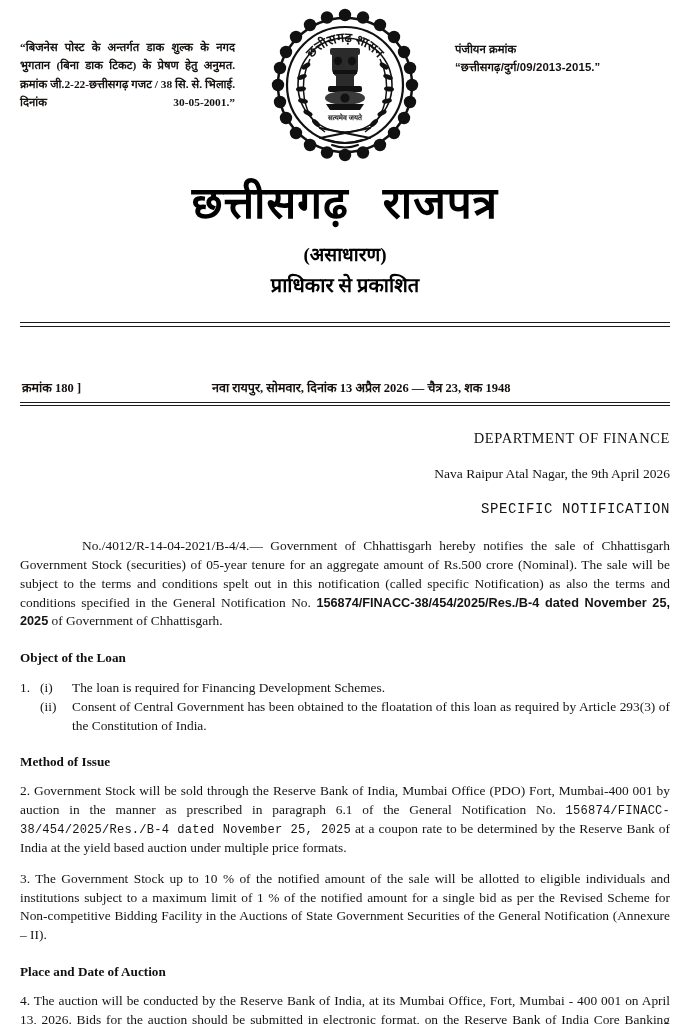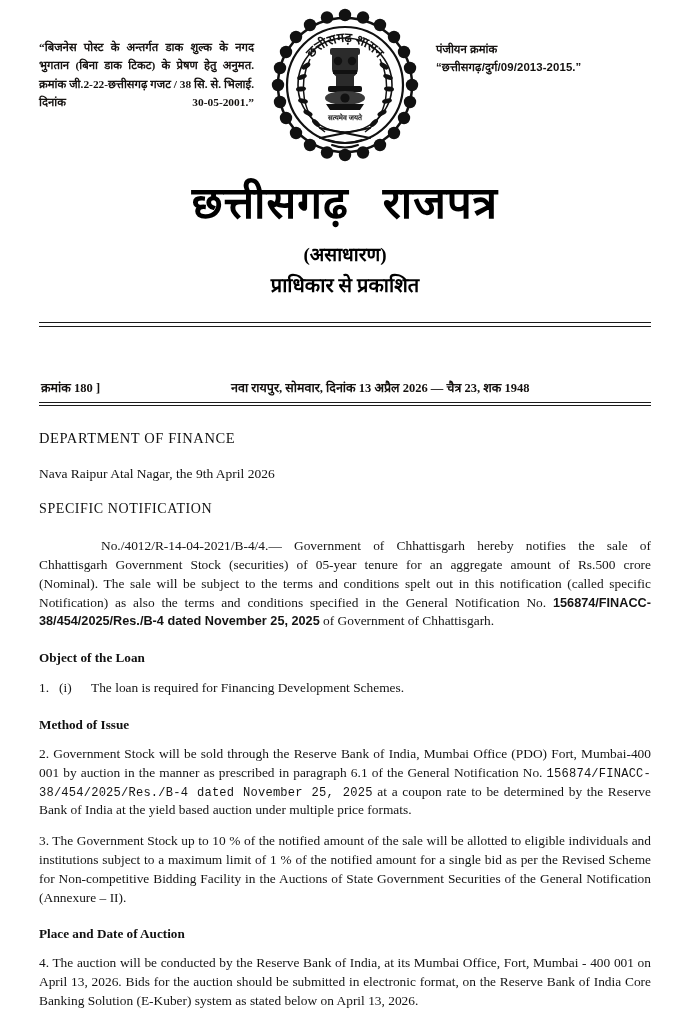--- a/index.html
+++ b/index.html
@@ -21,7 +21,7 @@
     height: 1024px;
     position: relative;
     box-sizing: border-box;
-    padding: 0 39px;
+    padding: 0 20px;
   }
 
   

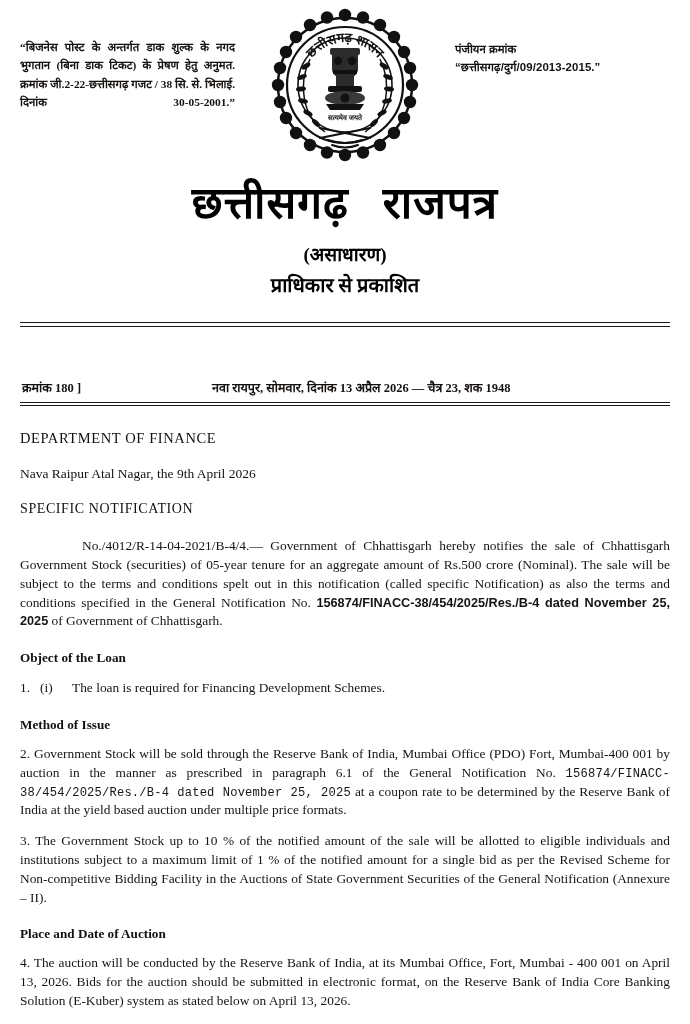--- a/index.html
+++ b/index.html
@@ -117,7 +117,7 @@
 
   
   .dept {
-    text-align: left;
+    text-align: right;
     margin-top: 22px;
   }
   .dept-name {

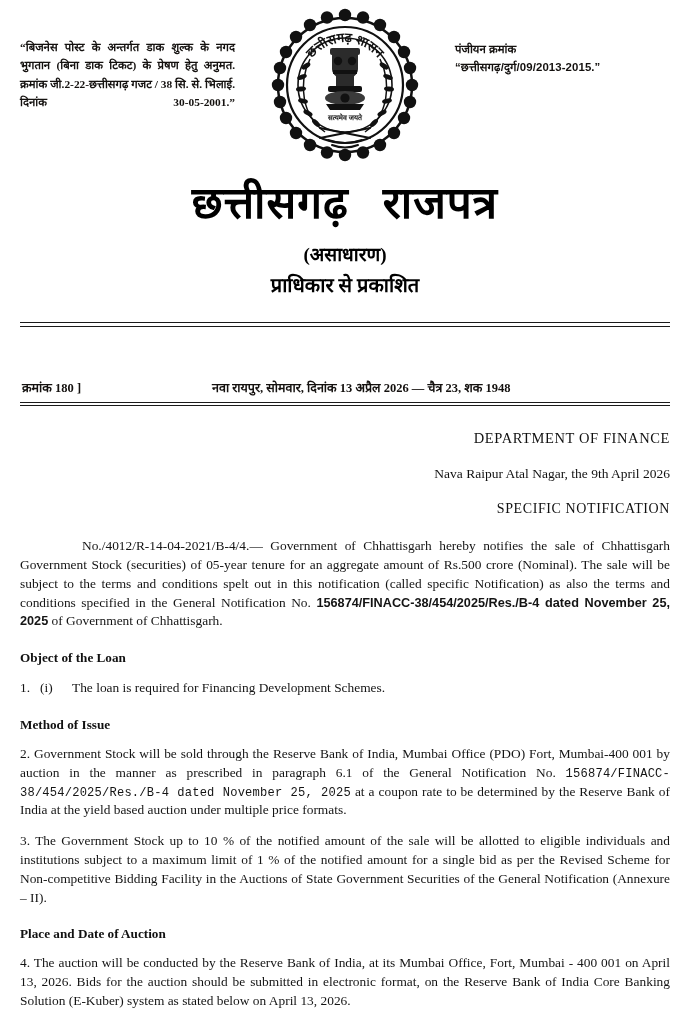--- a/index.html
+++ b/index.html
@@ -137,6 +137,7 @@
     font-size: 14px;
     letter-spacing: .6px;
     margin-top: 19px;
+    font-family: Liberation Mono, monospace;
   }
 
   

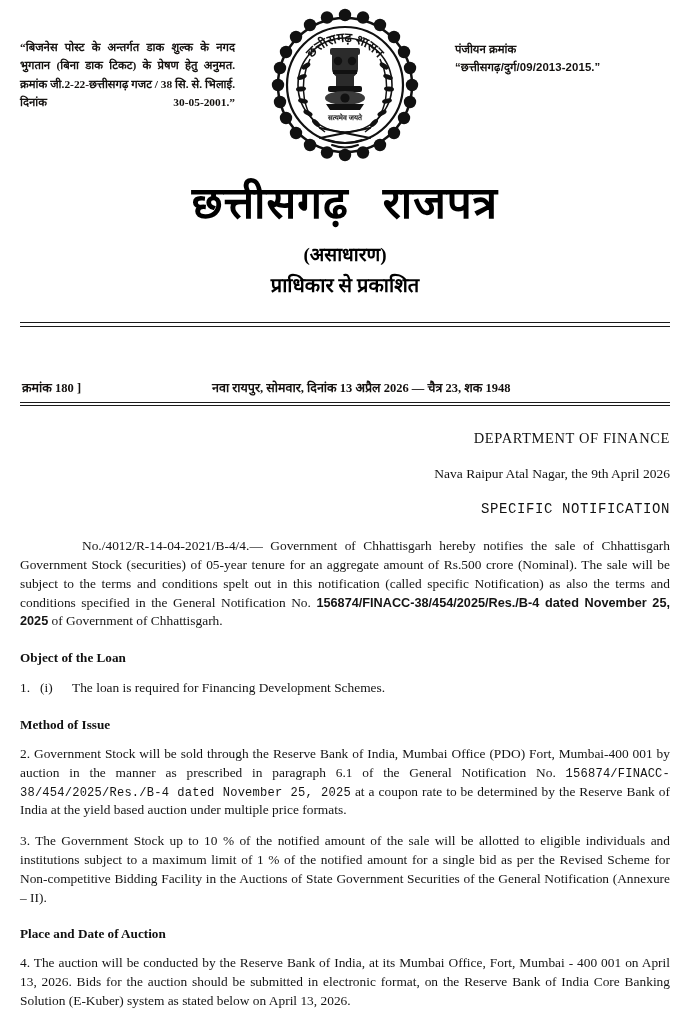--- a/index.html
+++ b/index.html
@@ -315,6 +315,11 @@
         <div class="li-rom">(i)</div>
         <div class="li-txt">The loan is required for Financing Development Schemes.</div>
       </div>
+      <div class="li-row">
+        <div class="li-num"></div>
+        <div class="li-rom">(ii)</div>
+        <div class="li-txt">Consent of Central Government has been obtained to the floatation of this loan as required by Article 293(3) of the Constitution of India.</div>
+      </div>
     </div>
 
     <div class="sec-head">Method of Issue</div>

